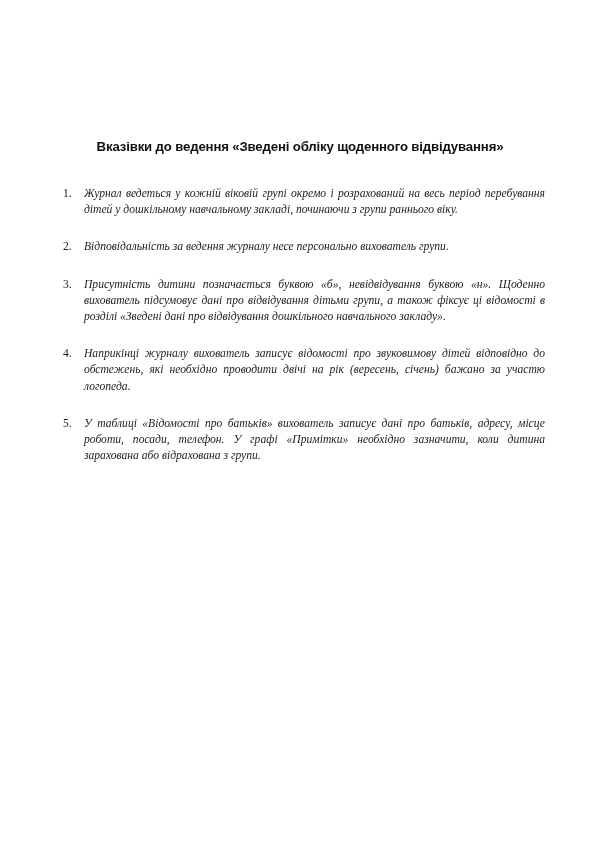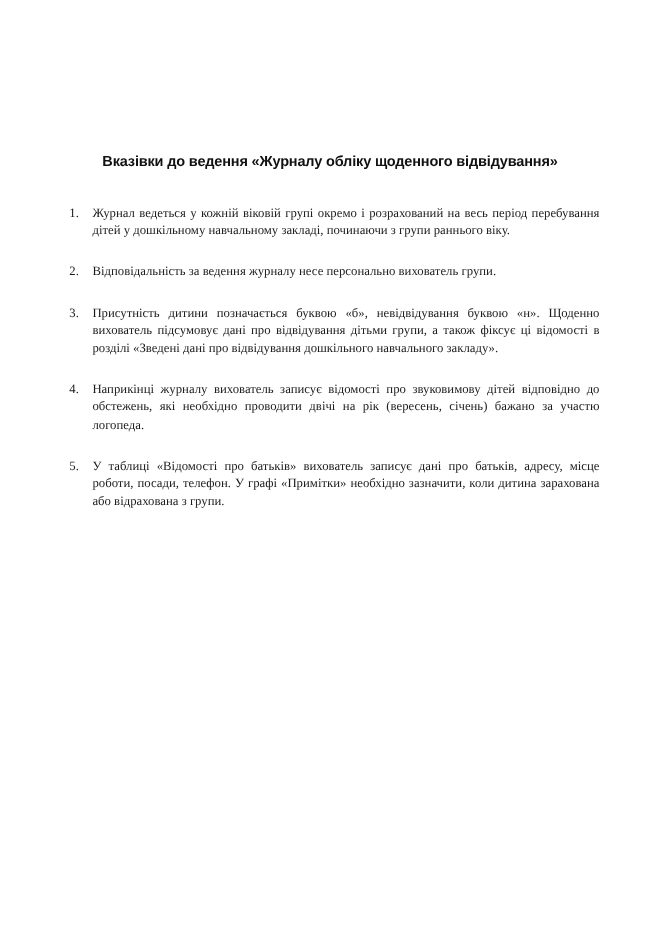--- a/index.html
+++ b/index.html
@@ -80,7 +80,7 @@
 
 <div class="page">
 
-  <div class="doc-title">Вказівки до ведення «Журналу обліку щоденного відвідування»</div>
+  <div class="doc-title">Вказівки до ведення «Зведені обліку щоденного відвідування»</div>
 
   <div class="clause-list">
 

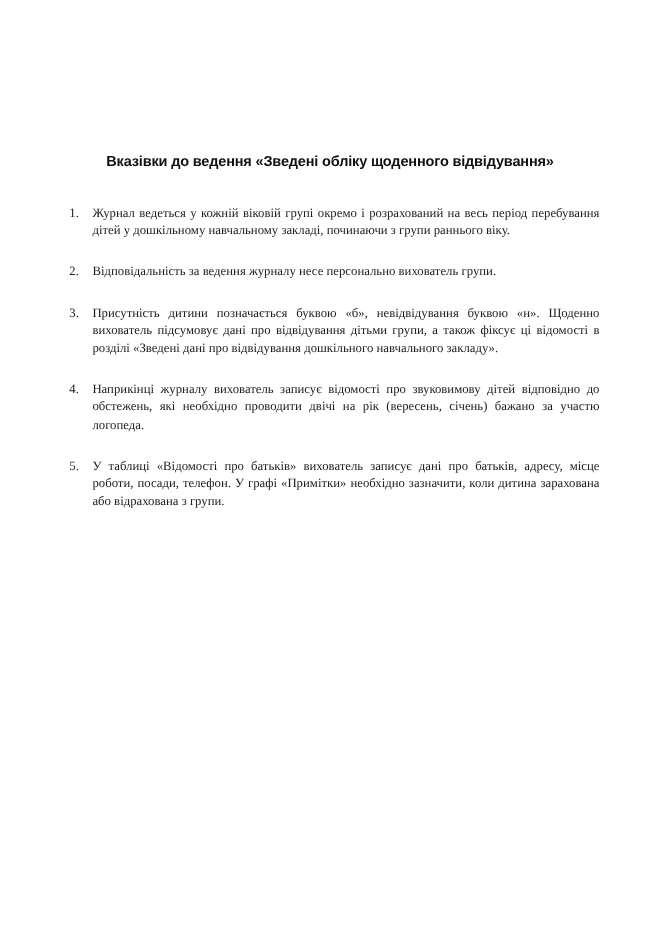--- a/index.html
+++ b/index.html
@@ -73,6 +73,7 @@
 
   .clause-text {
     display: block;
+    font-style: italic;
   }
 </style>
 </head>

